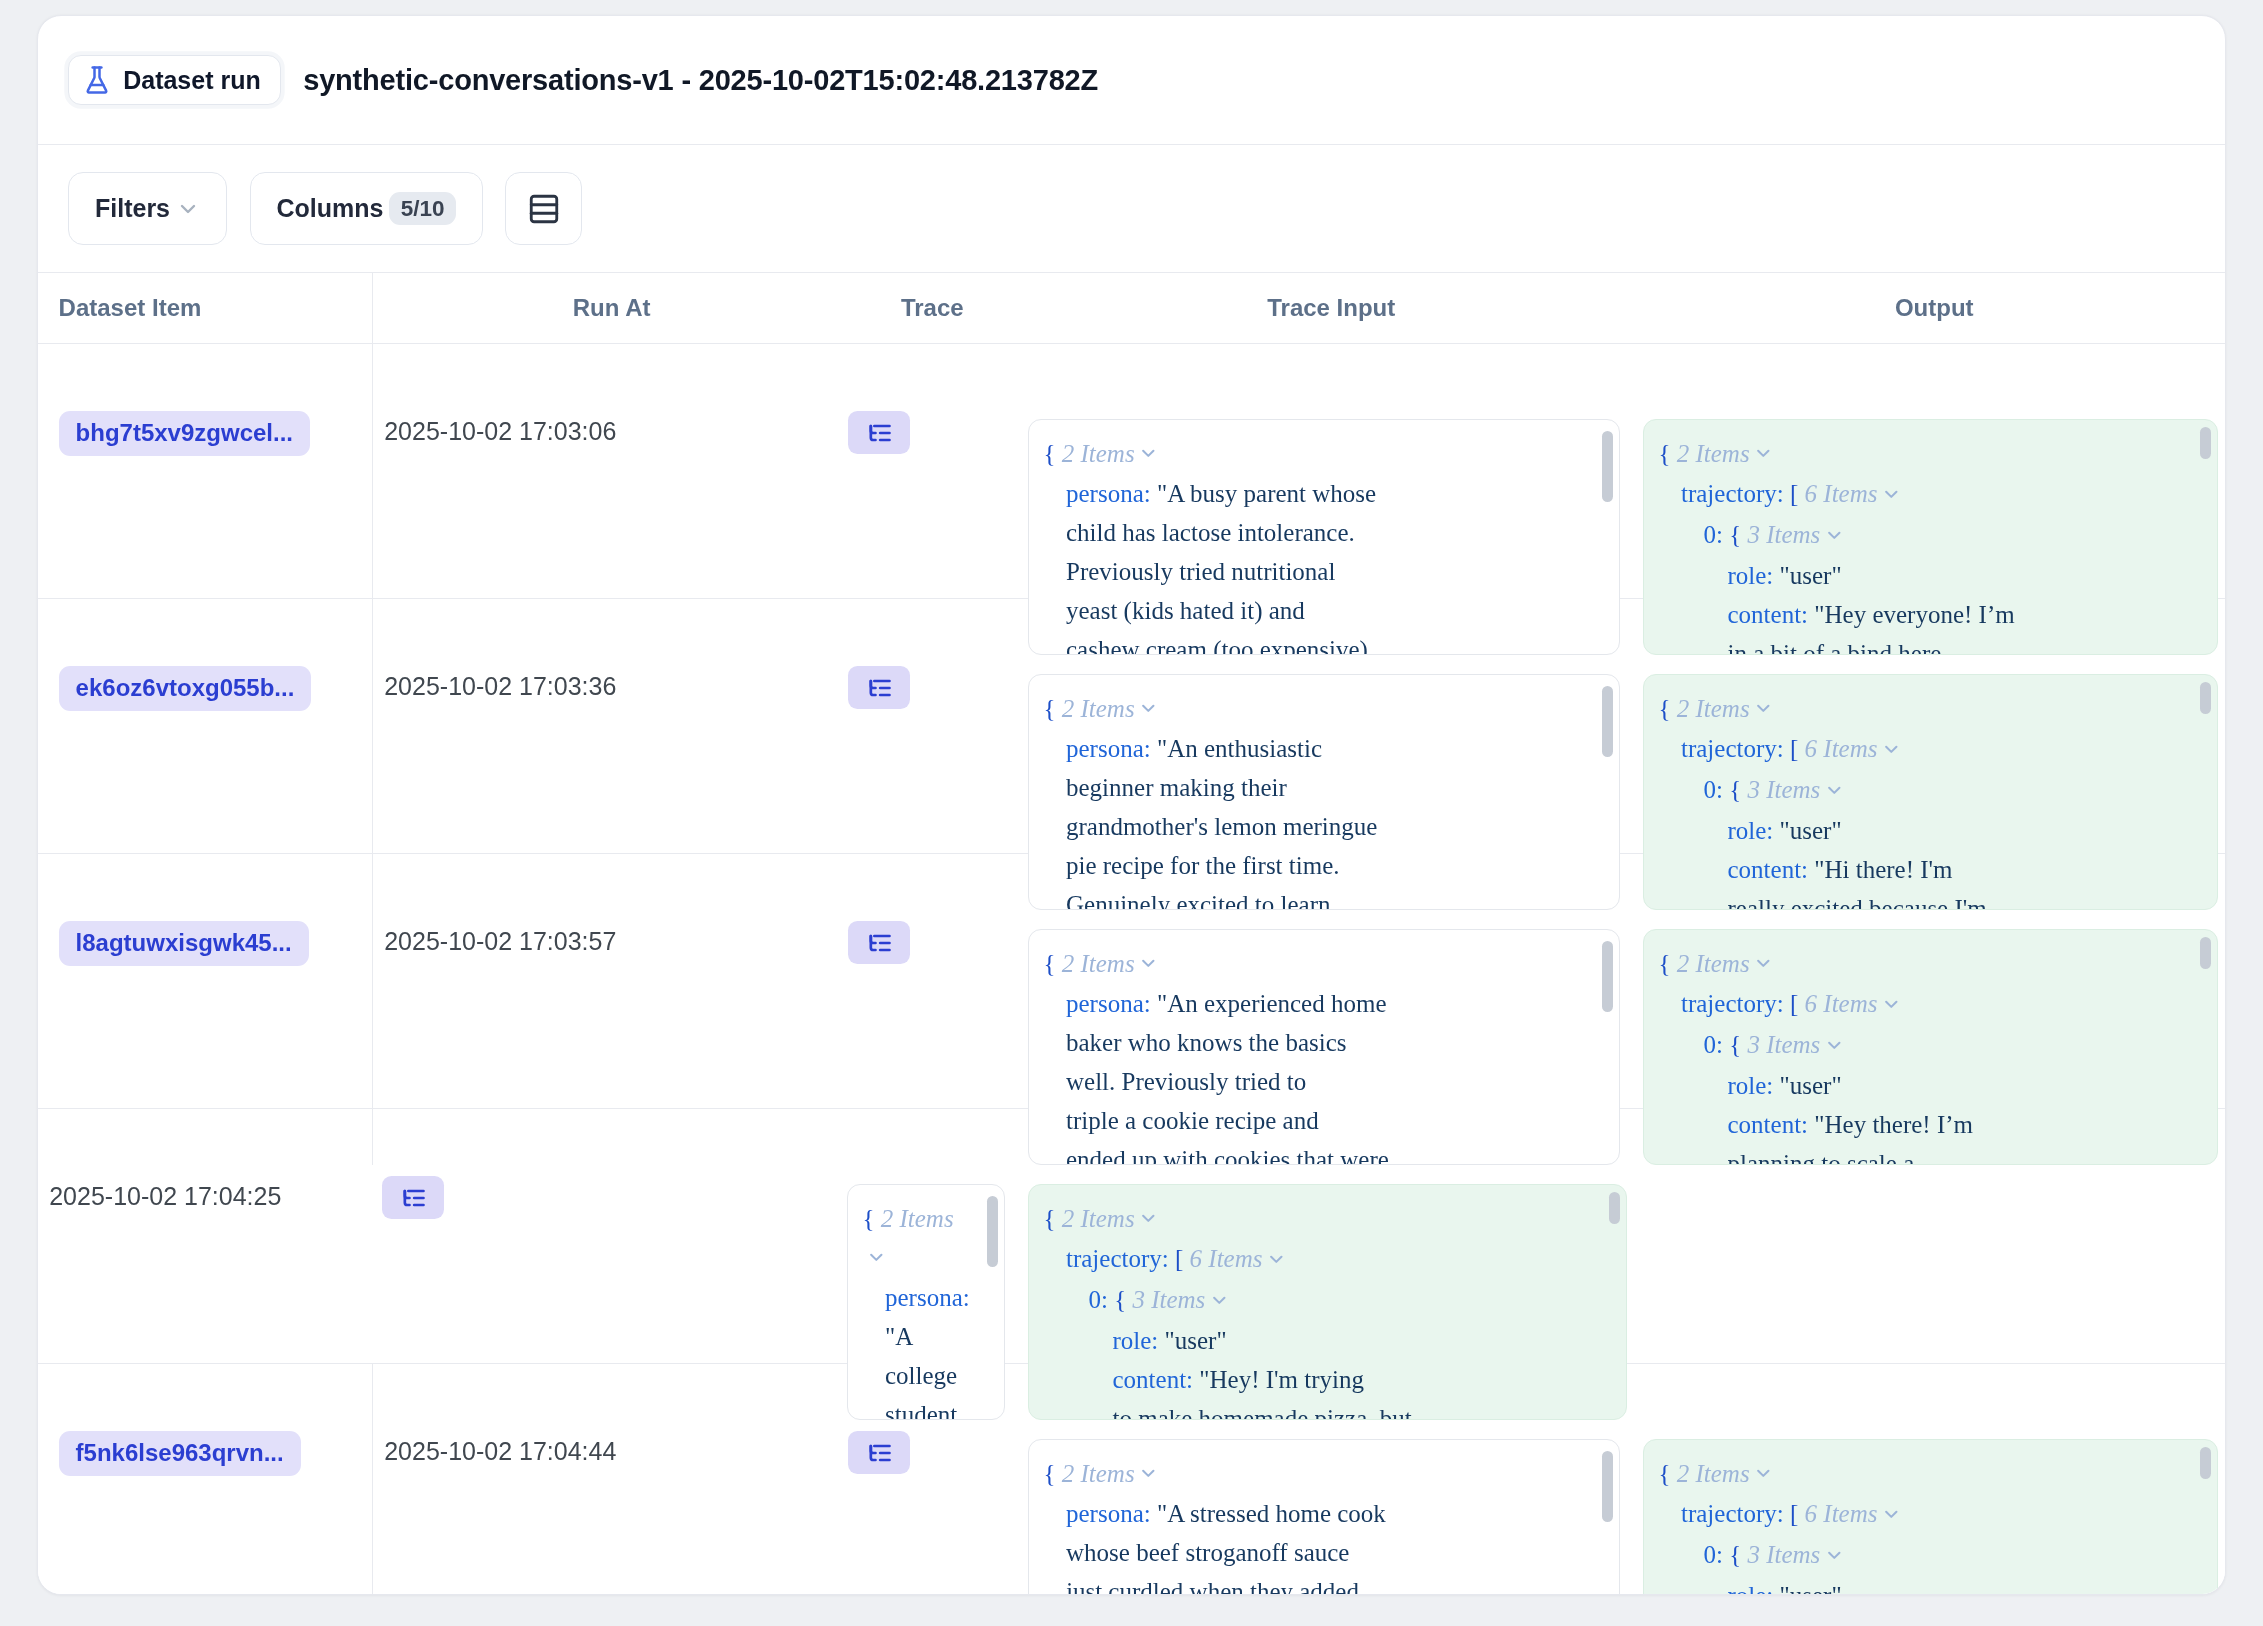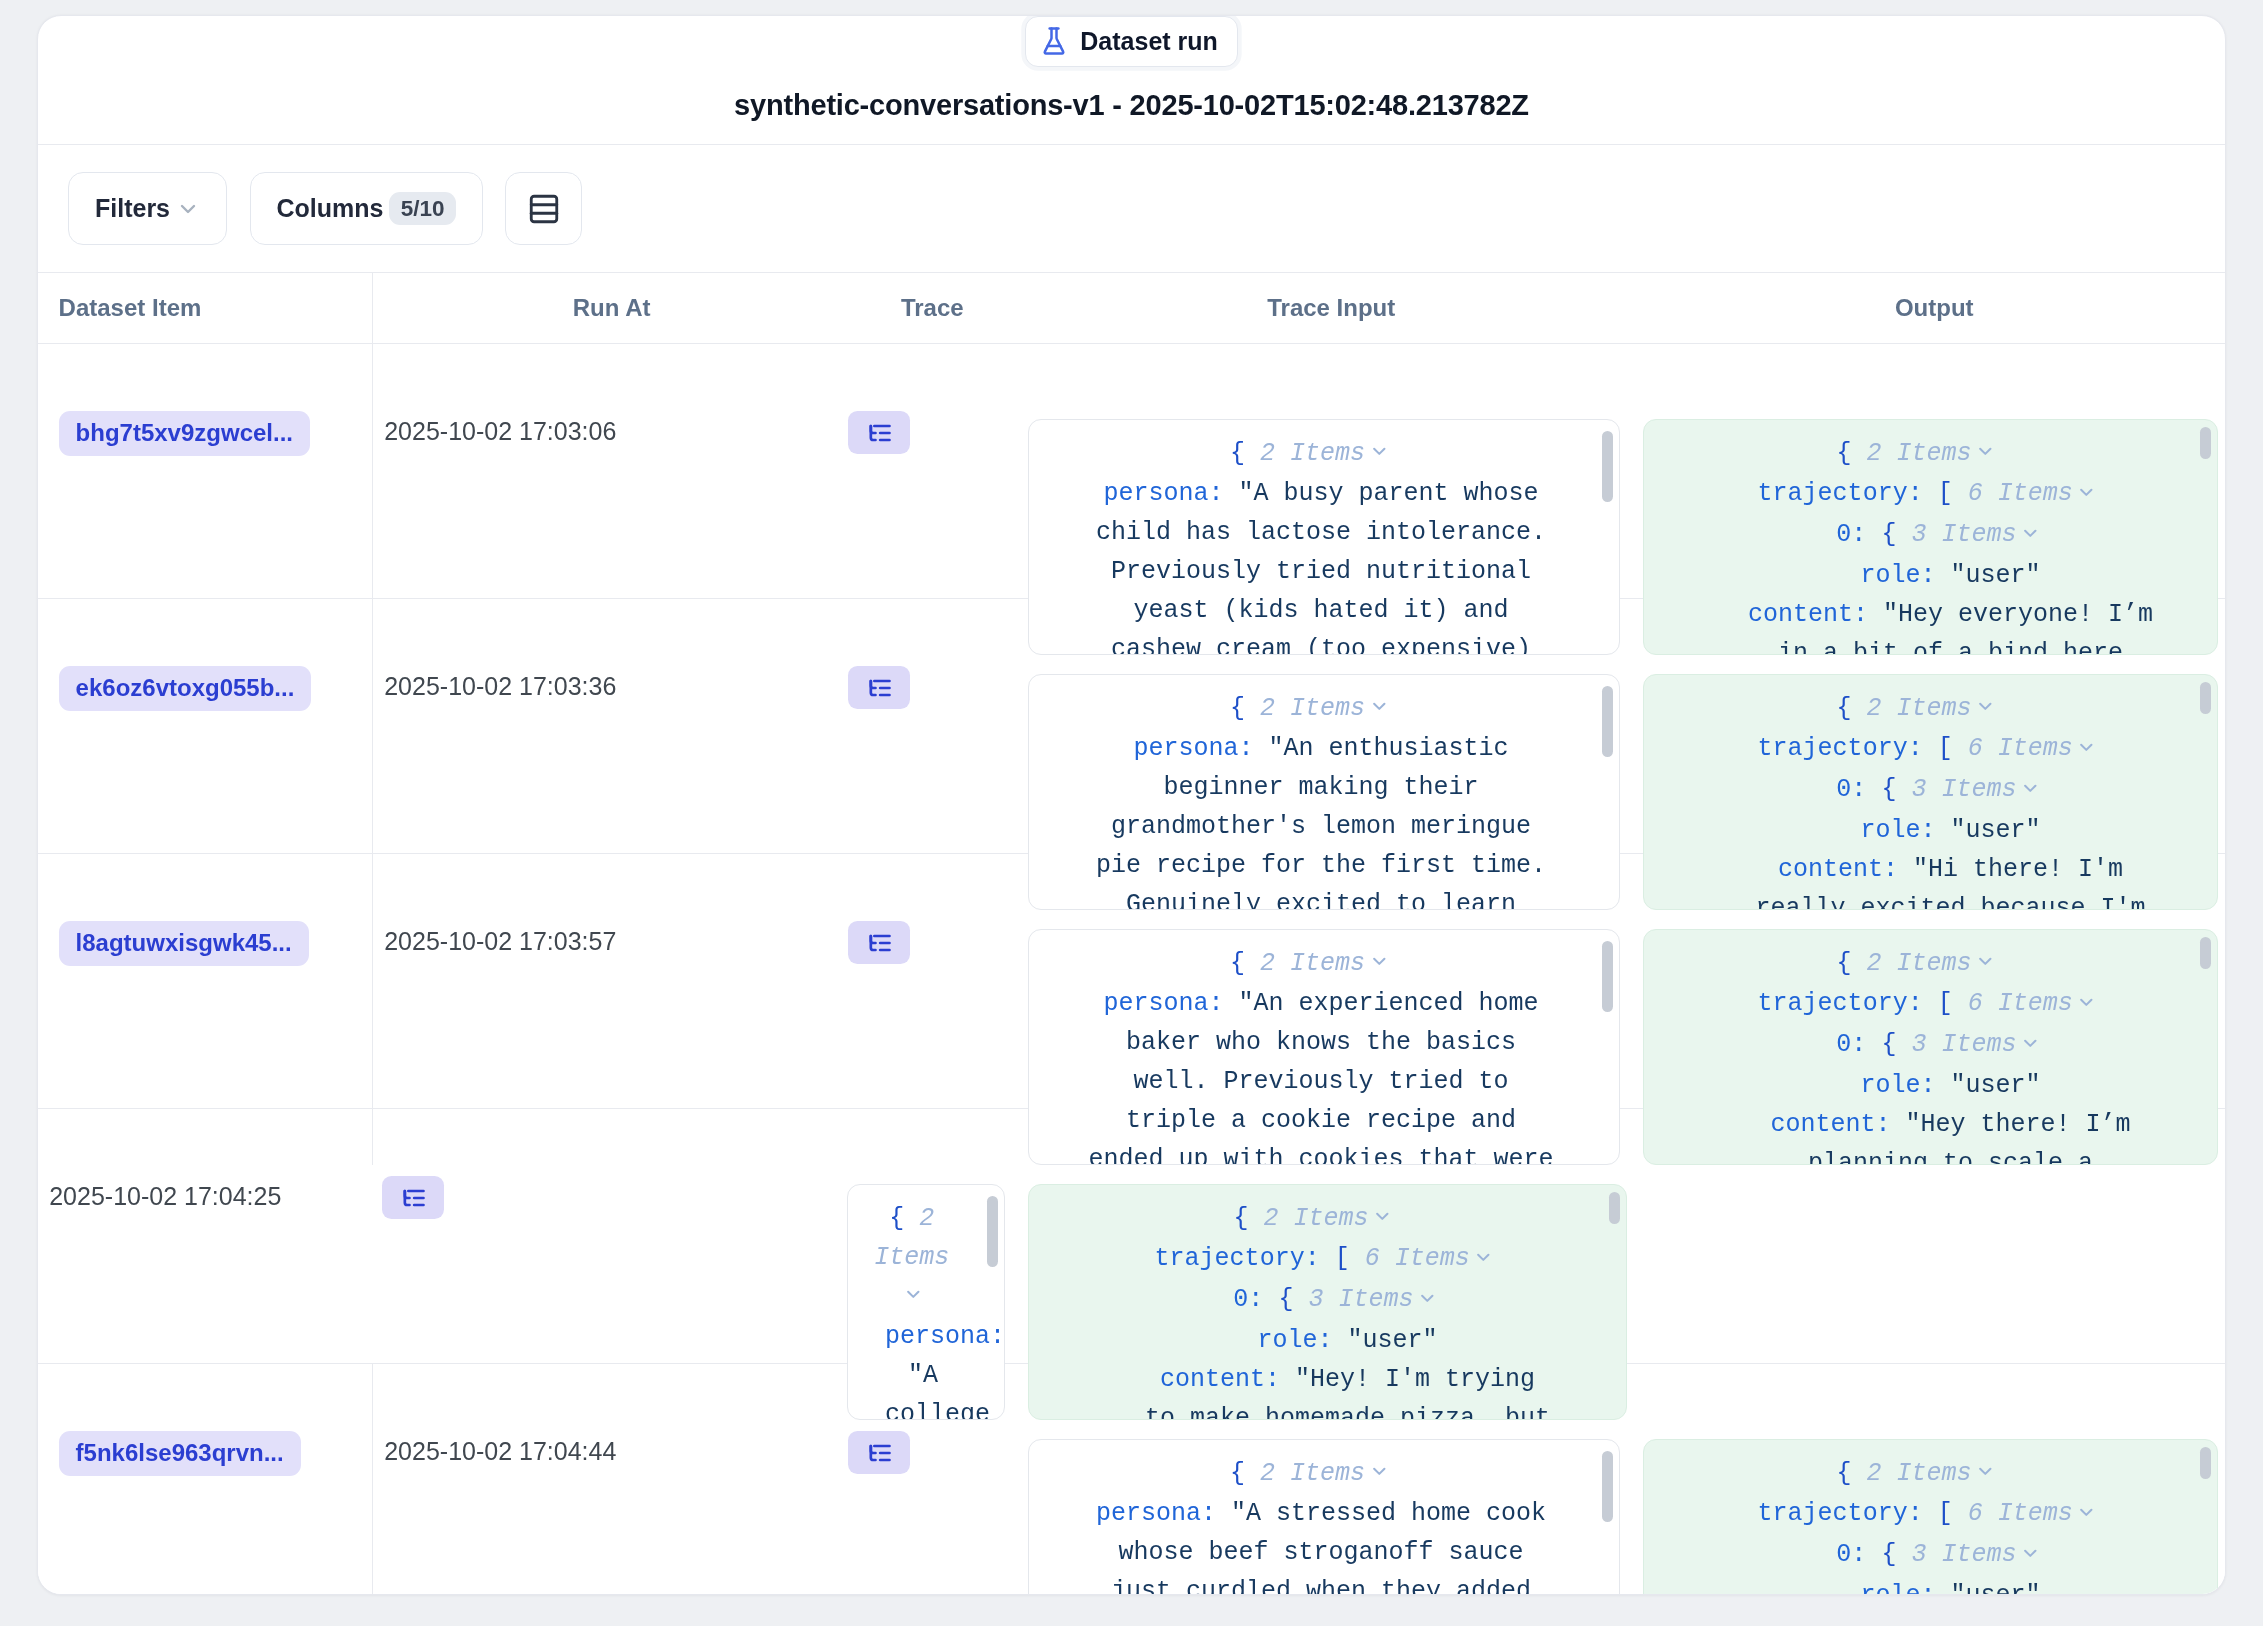--- a/index.html
+++ b/index.html
@@ -14,7 +14,7 @@
   
   .card-header {
     height: 129px; display: flex; align-items: center; gap: 22.5px;
-    padding: 0 30px; border-bottom: 0.9px solid #e8eaef; flex-direction: column;
+    padding: 0 30px; border-bottom: 0.9px solid #e8eaef;
   }
   .run-badge {
     display: inline-flex; align-items: center; gap: 11.2px;

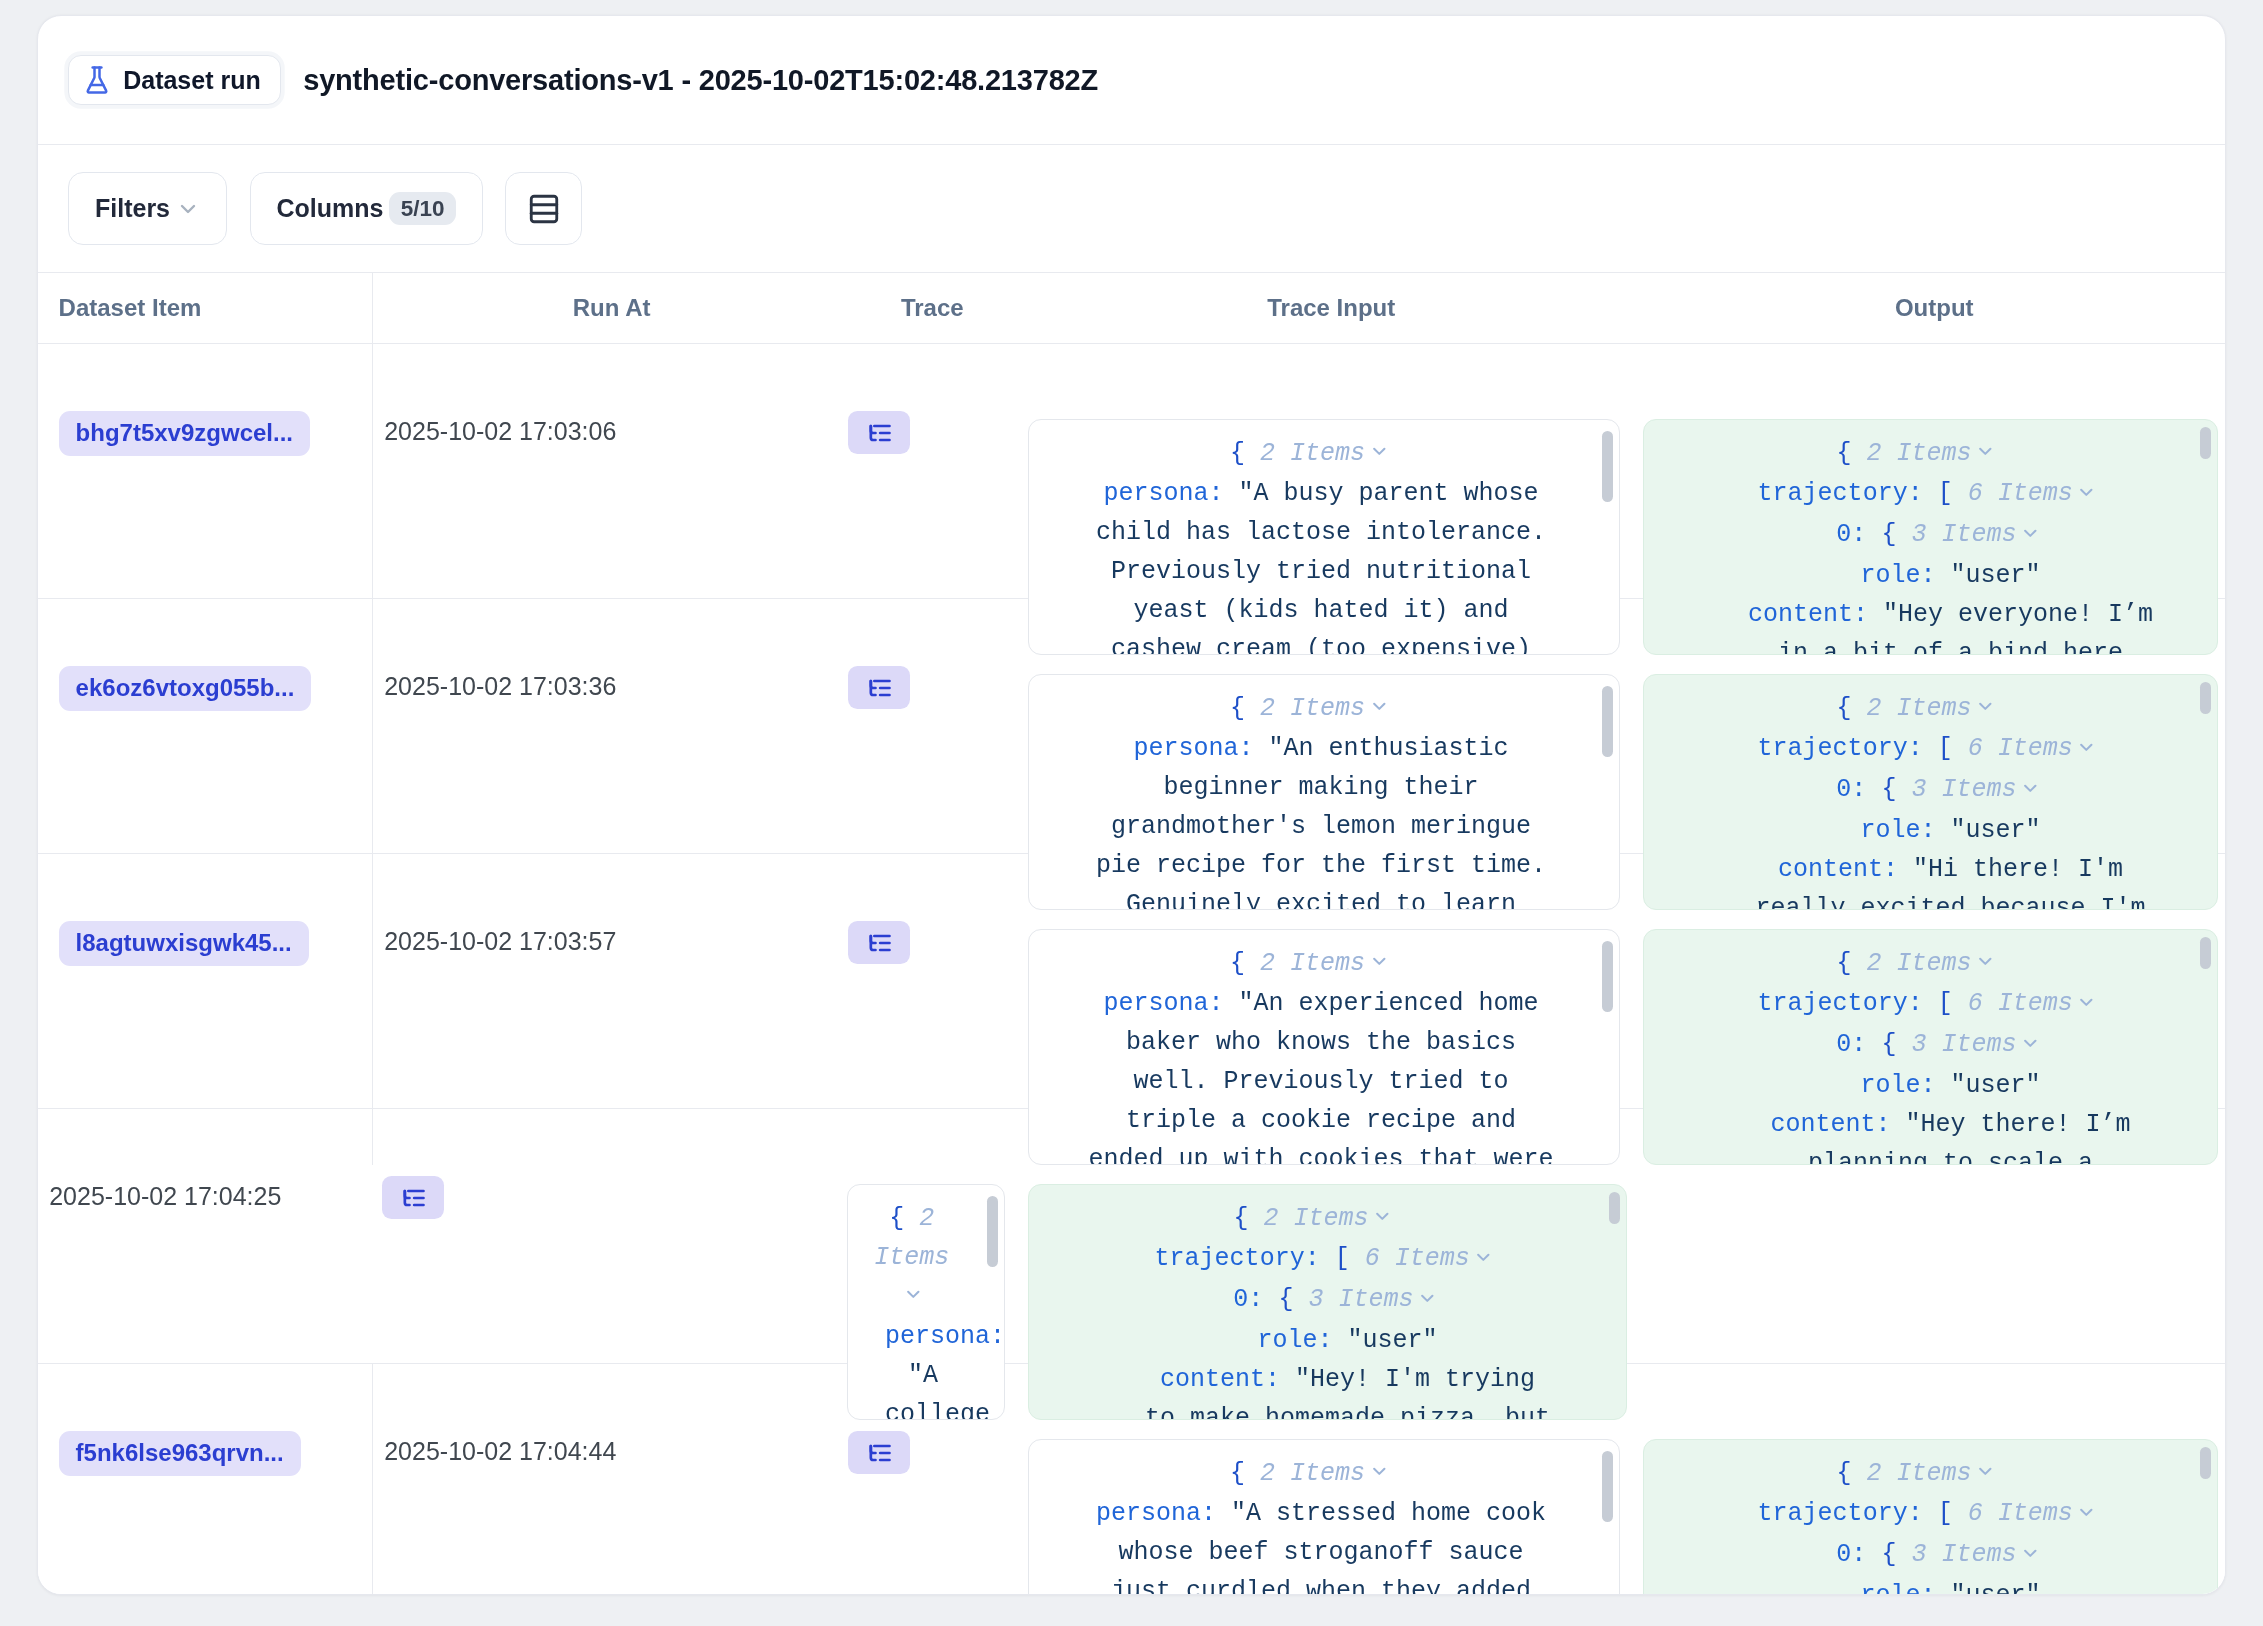--- a/index.html
+++ b/index.html
@@ -69,9 +69,8 @@
   .json-box {
     position: relative; margin-top: 7.5px; height: 236px; overflow: hidden;
     border-radius: 13px; padding: 14px 43px 0 15px;
-    font-family: Liberation Mono, monospace; font-size: 25px; line-height: 39px;
+    font-family: Liberation Serif, serif; font-size: 25px; line-height: 39px;
     color: #17395f;
-    text-align: center;
   }
   .json-box.input  { margin-left: 7.5px; margin-right: 15px; background: #ffffff; border: 0.9px solid #e4e7ec; }
   .json-box.output { margin-left: 7.5px; margin-right: 8.4px;  background: #e9f6ee; border: 0.9px solid #daeee2; }

